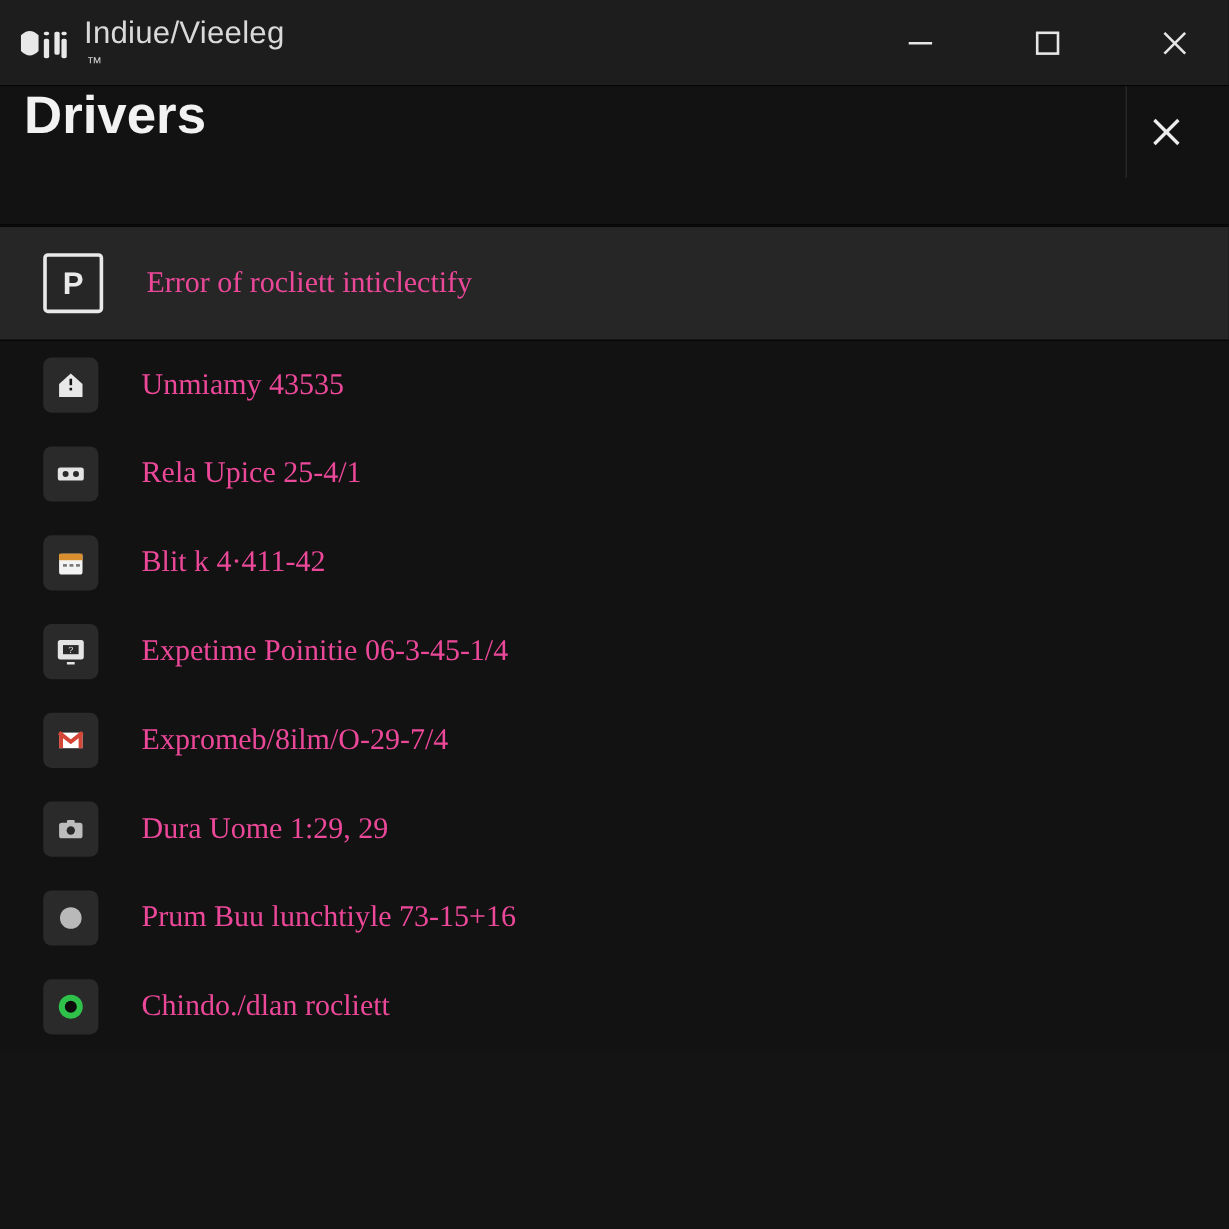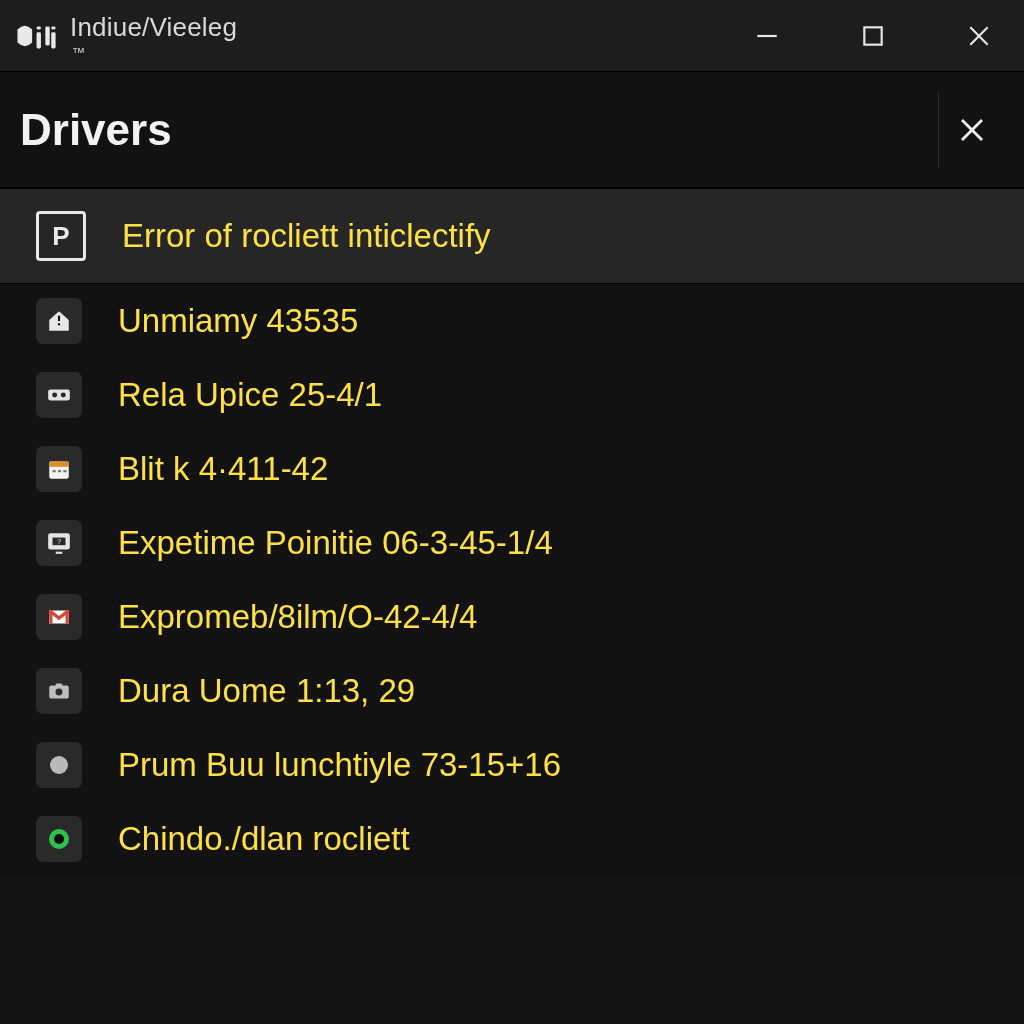--- a/index.html
+++ b/index.html
@@ -66,7 +66,6 @@
   
   .panel-header {
     display: flex;
-    align-items: center;
     height: 116px;
     padding: 0 20px 0 20px;
     background: #121212;

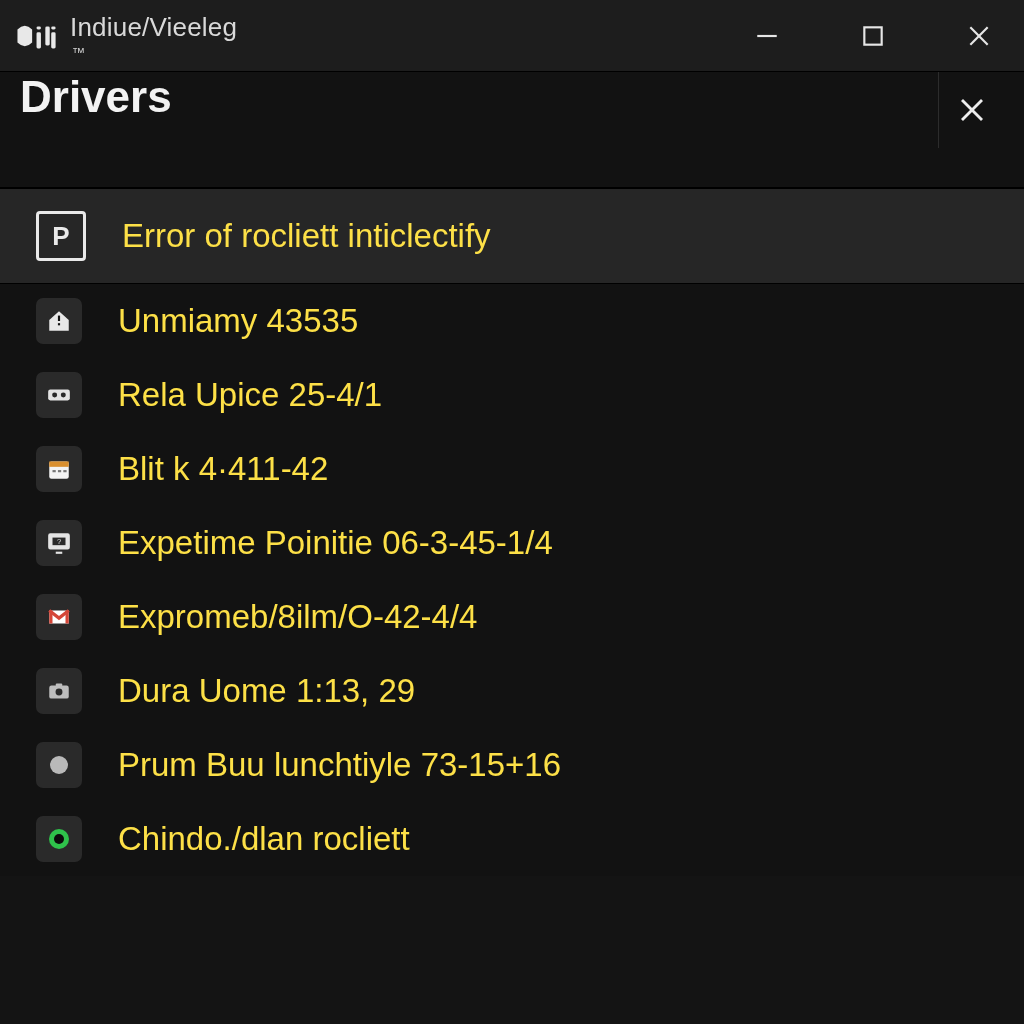--- a/index.html
+++ b/index.html
@@ -108,9 +108,10 @@
     border-bottom: 1px solid #000;
   }
   .row .label {
-    font-size: 33px;
-    color: #fde047;
+    font-size: 25px;
+    color: #ec4899;
     white-space: nowrap;
+    font-family: Liberation Serif, serif;
   }
 
   

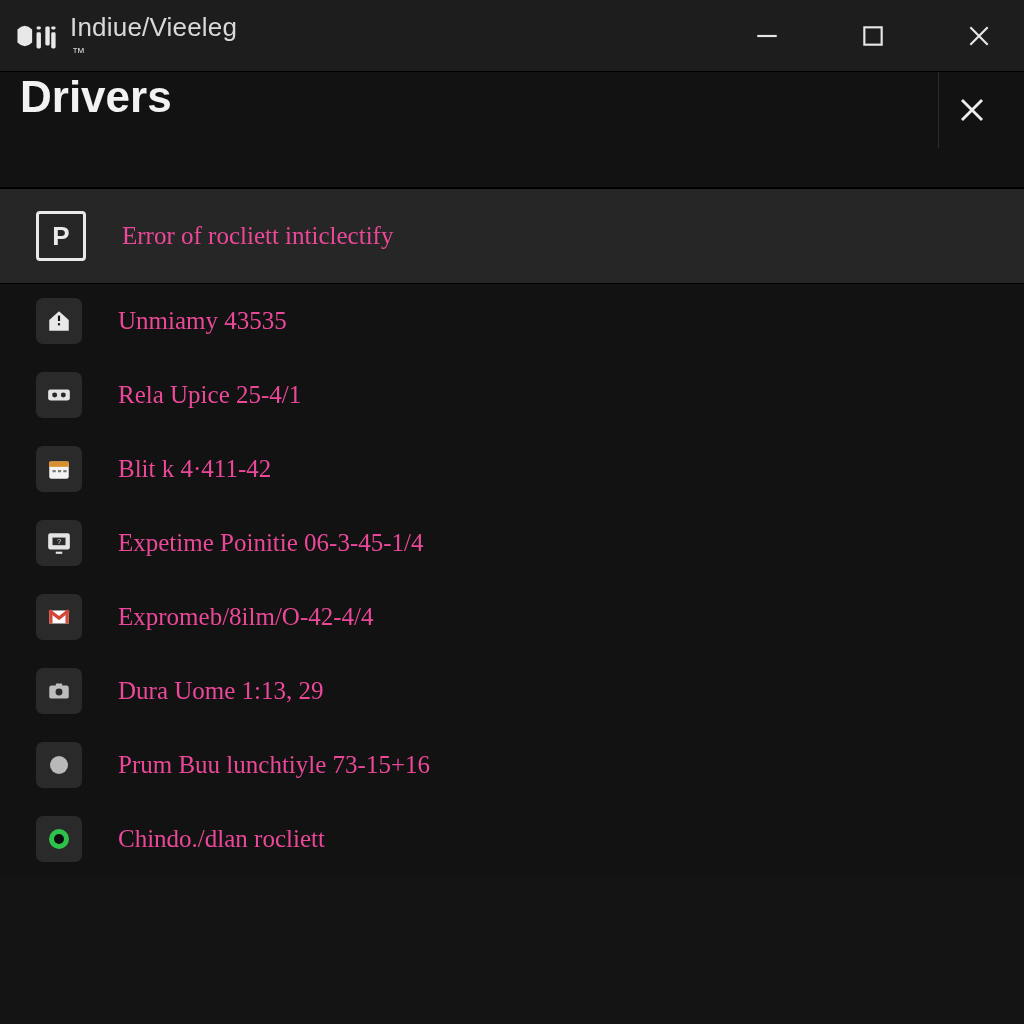--- a/index.html
+++ b/index.html
@@ -272,7 +272,7 @@
           <rect x="18" y="6" width="3" height="12" fill="#d44638"></rect>
         </svg>
     </div>
-    <div class="label">Expromeb/8ilm/O-42-4/4</div>
+    <div class="label">Expromeb/8ilm/O-29-7/4</div>
   </div>
 
   <div class="row">

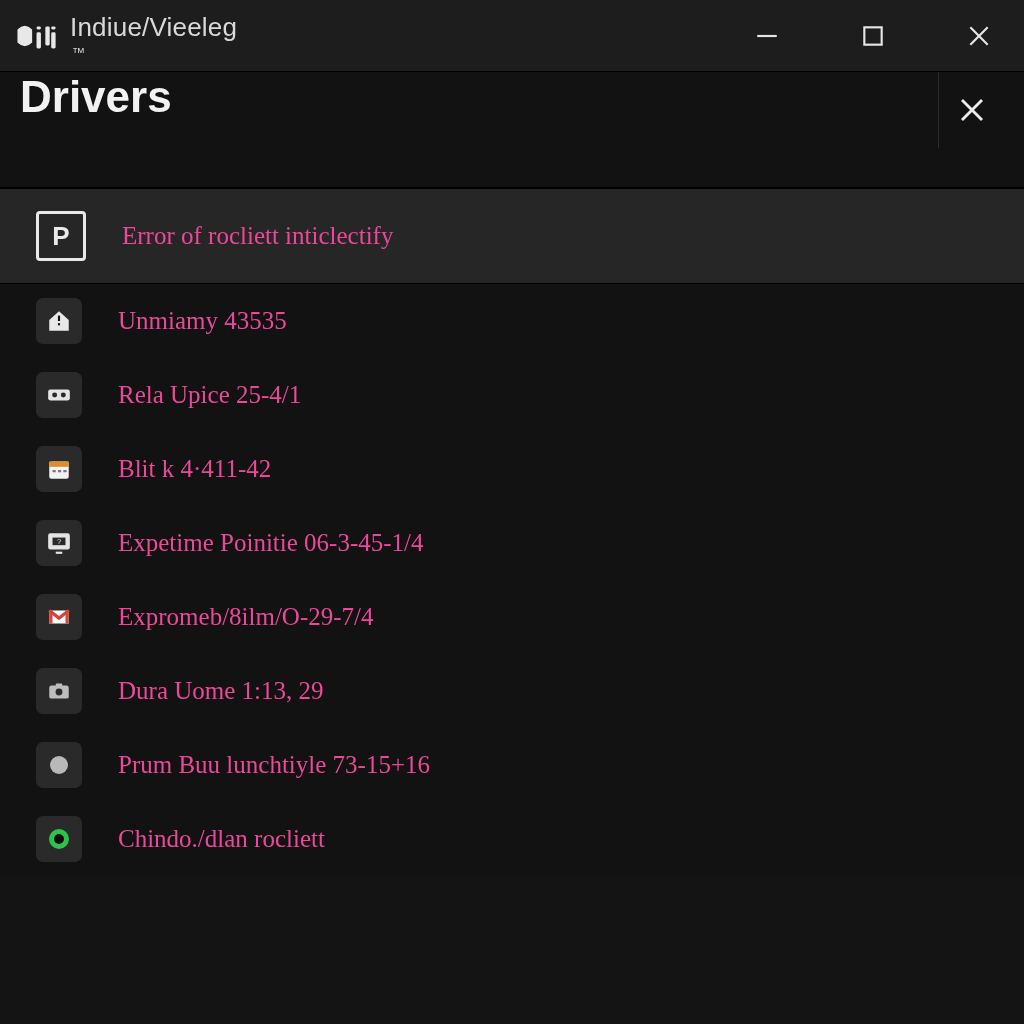--- a/index.html
+++ b/index.html
@@ -283,7 +283,7 @@
           <rect x="9" y="5" width="6" height="3" rx="1"></rect>
         </svg>
     </div>
-    <div class="label">Dura Uome 1:13, 29</div>
+    <div class="label">Dura Uome 1:29, 29</div>
   </div>
 
   <div class="row">

